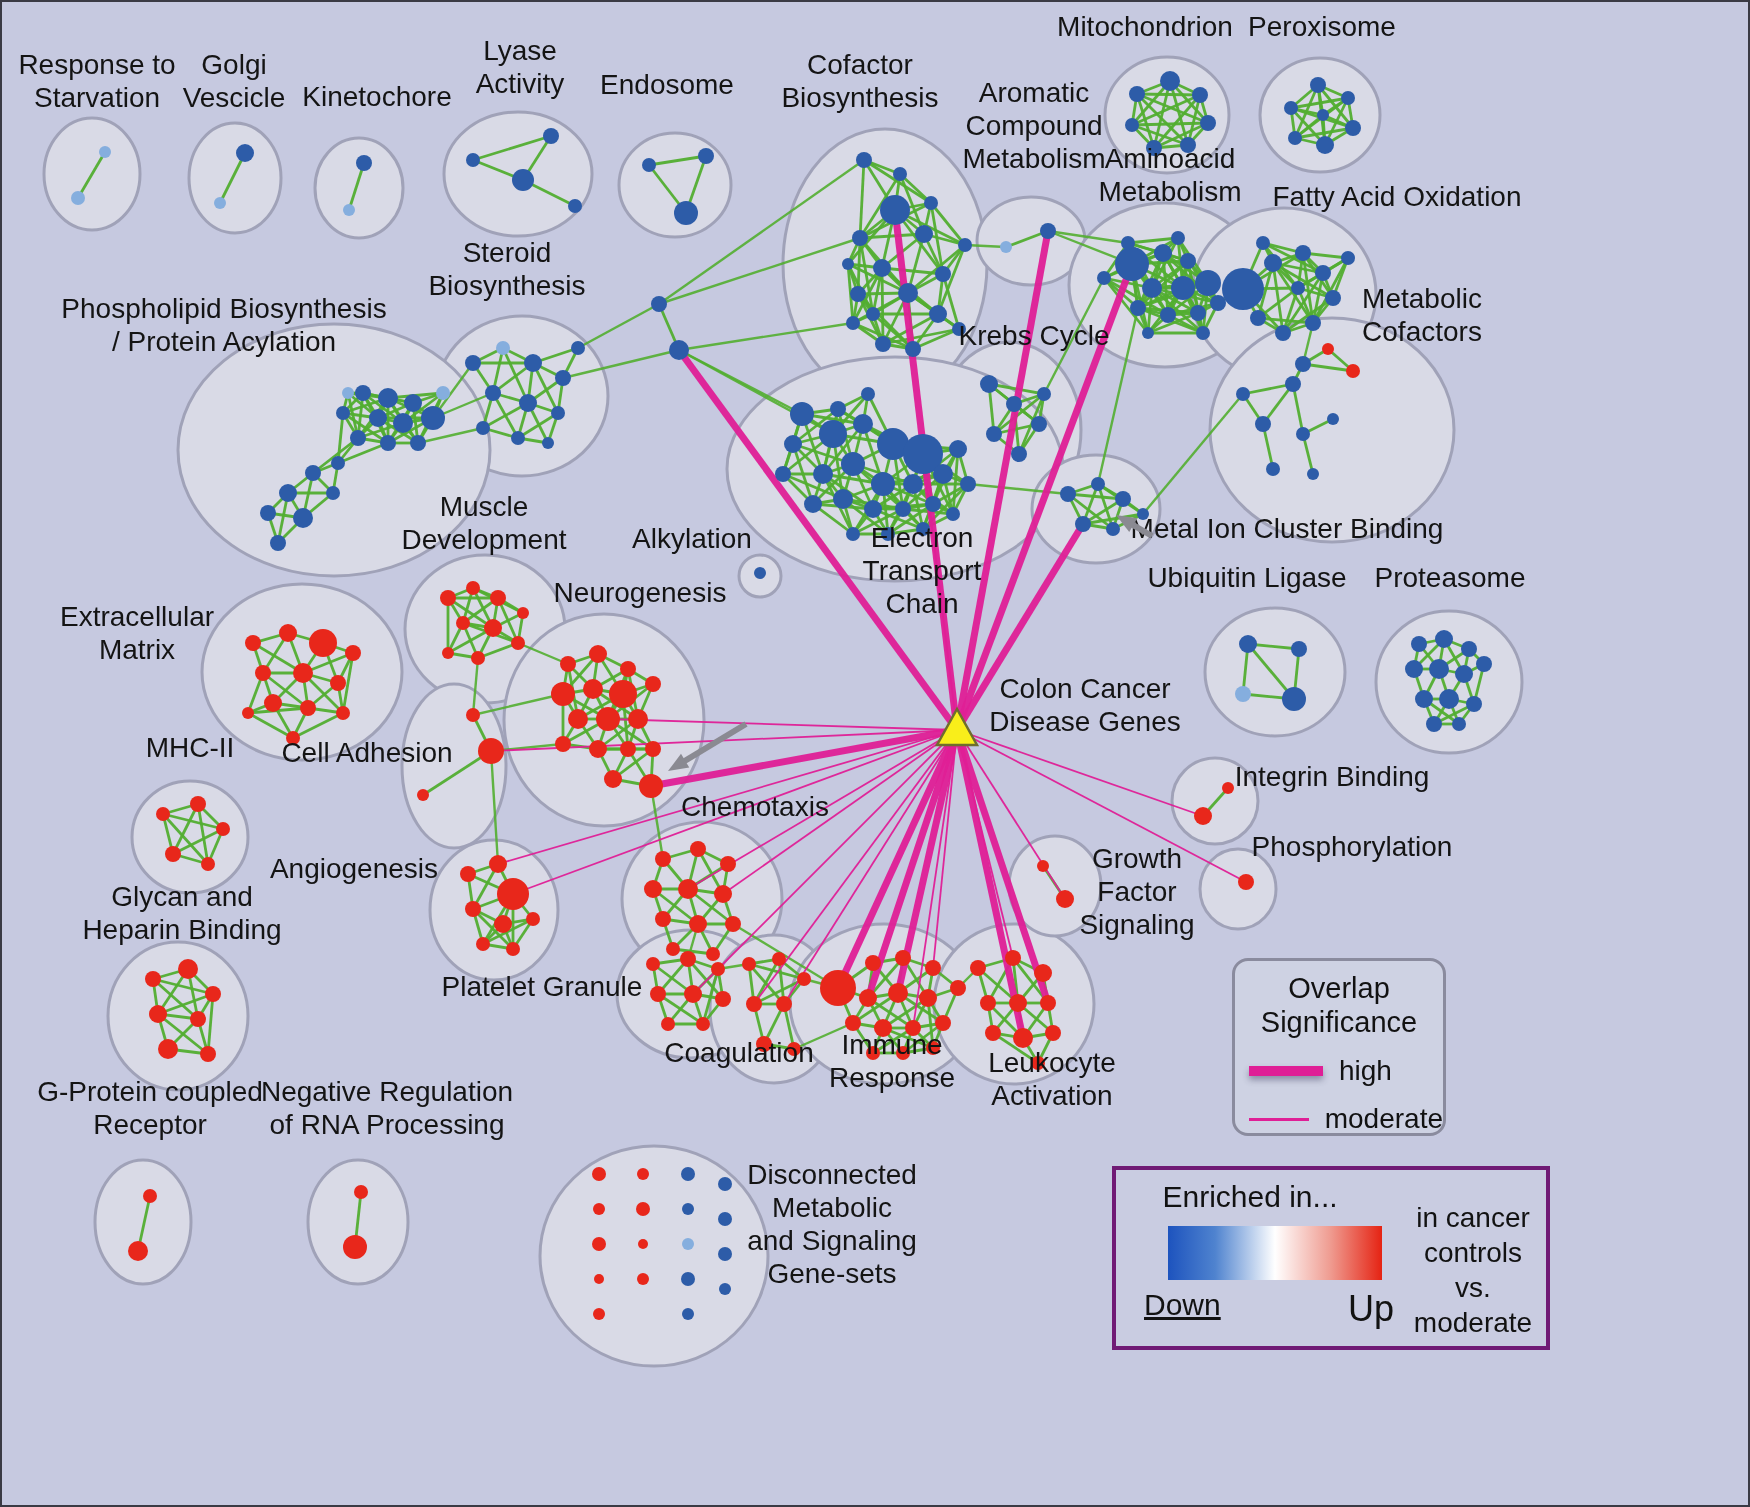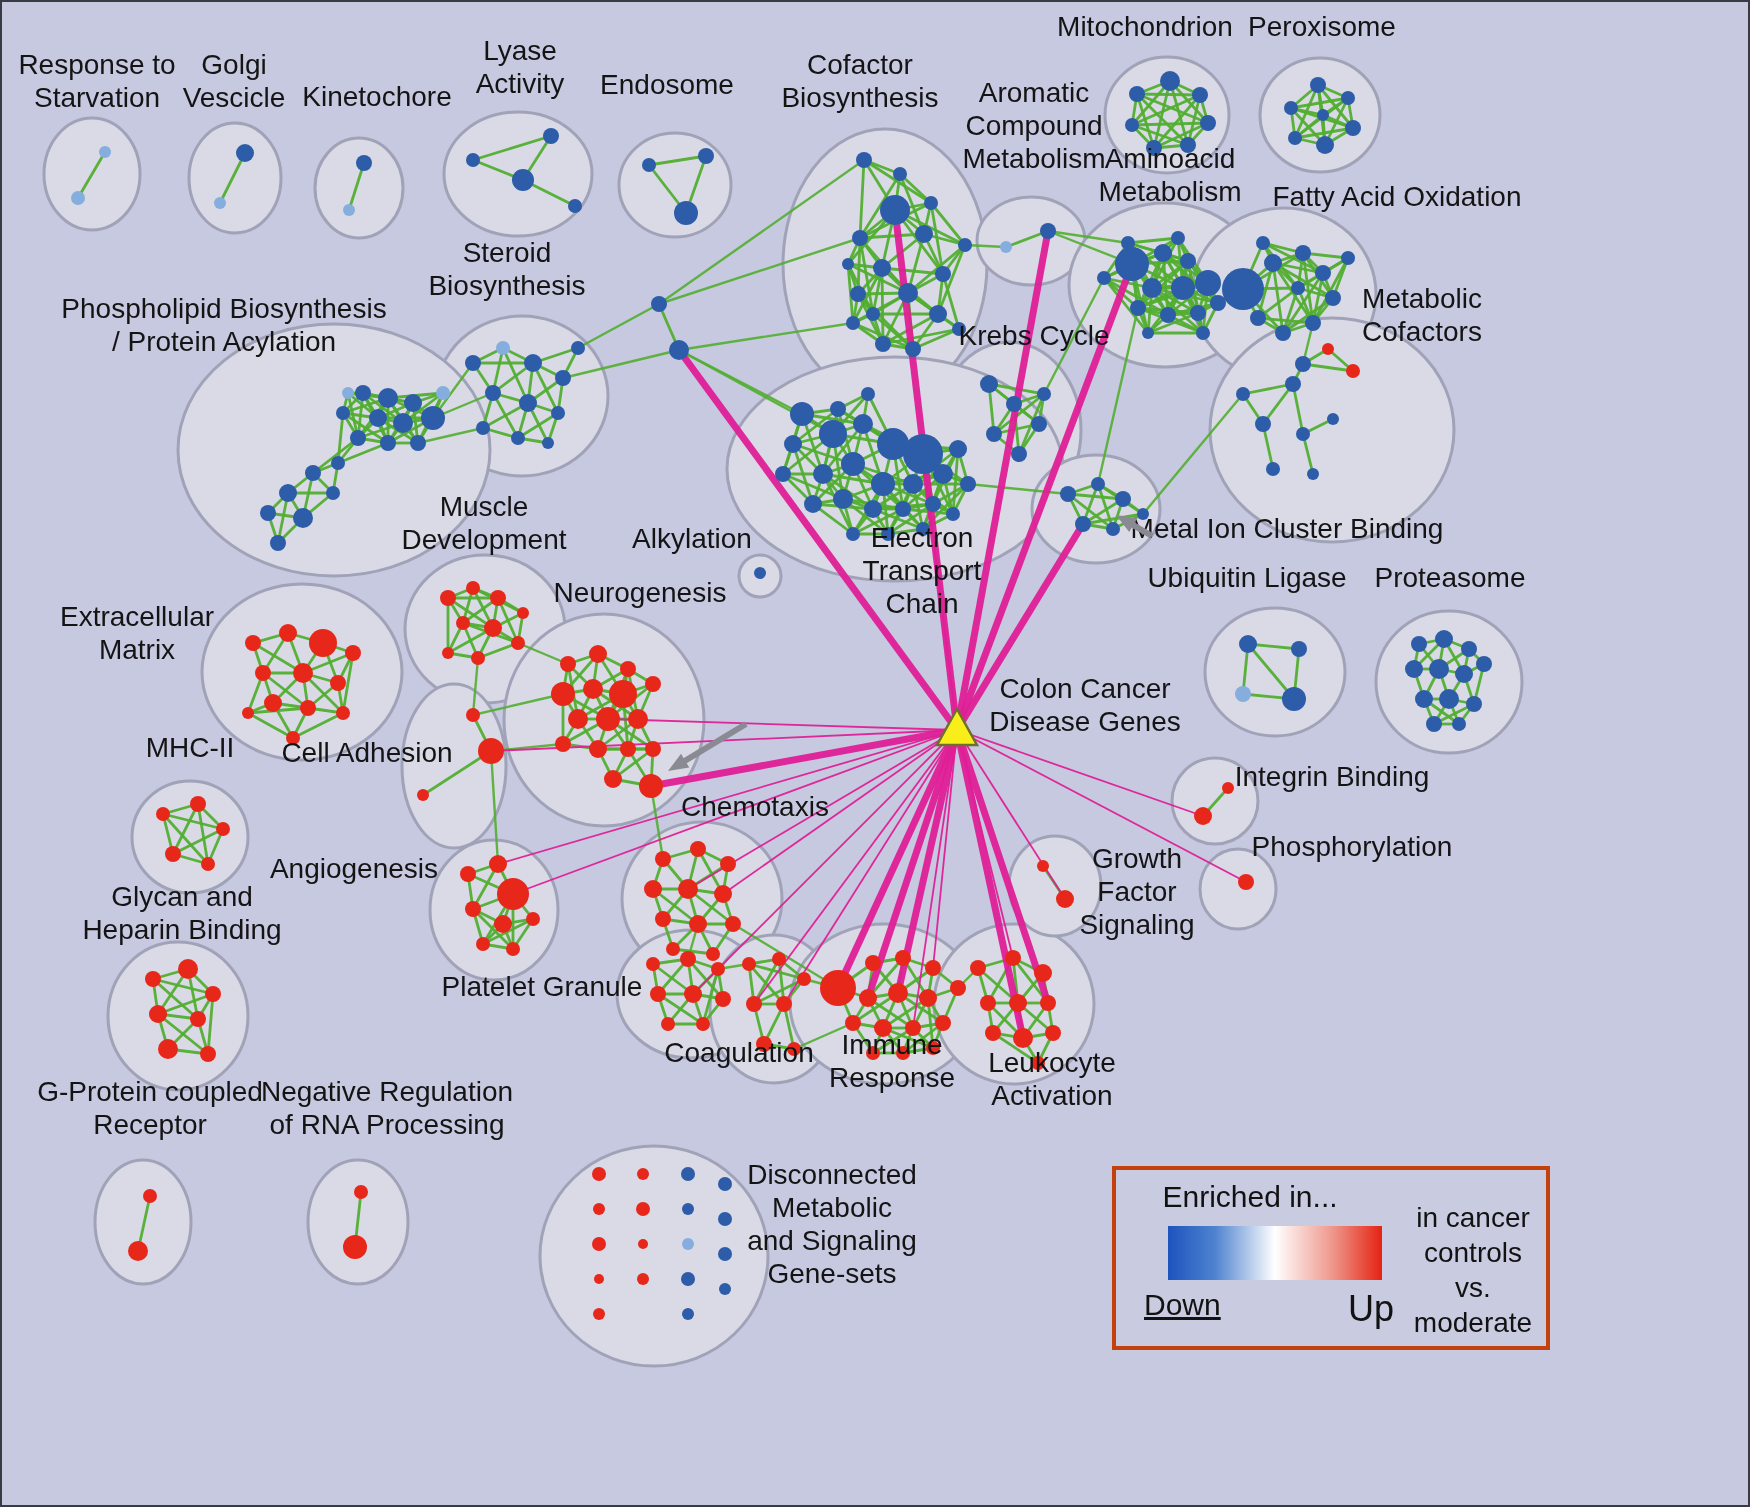--- a/index.html
+++ b/index.html
@@ -1289,6 +1289,20 @@
       </g>
     </svg>
 
+  <div class="legend" id="legend-overlap">
+    <div class="lg-title">
+      <div>Overlap</div>
+      <div>Significance</div>
+    </div>
+    <div class="lg-row">
+      <span class="line-sample line-high"></span>
+      <span class="lg-label">high</span>
+    </div>
+    <div class="lg-row">
+      <span class="line-sample line-moderate"></span>
+      <span class="lg-label">moderate</span>
+    </div>
+  </div>
 
   <div class="legend" id="legend-enrich">
     <div class="en-title">Enriched in...</div>

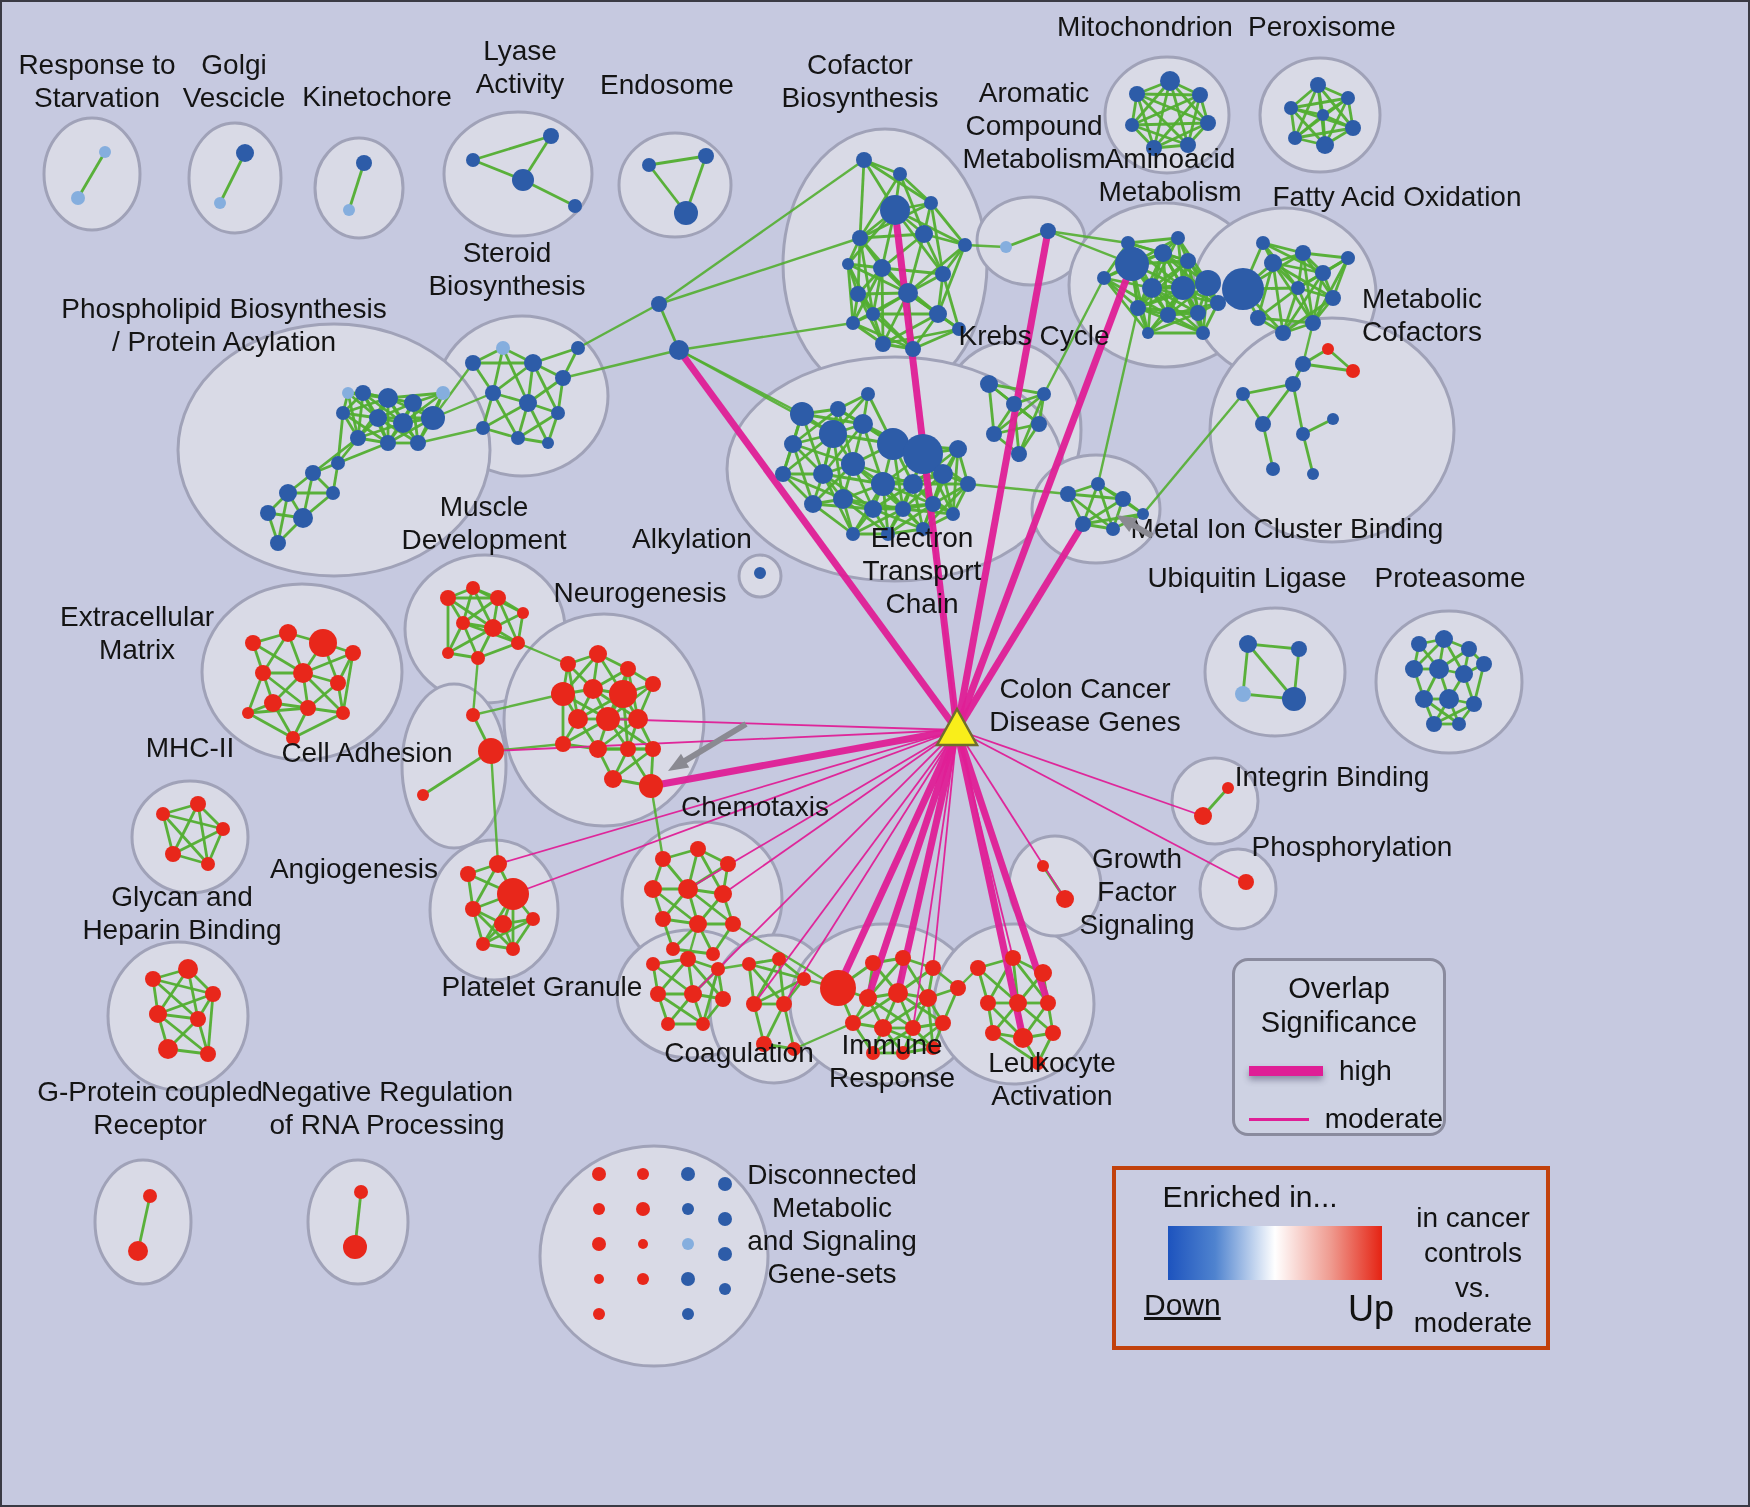--- a/index.html
+++ b/index.html
@@ -23,7 +23,7 @@
   .lg-row .lg-label{font-size:28px;}
   #legend-enrich{
     left:1110px;top:1164px;width:438px;height:184px;
-    border:4px solid #c2410c;background:rgba(206,209,226,0.35);
+    border:4px solid #701a75;background:rgba(206,209,226,0.35);
   }
   #legend-enrich .en-title{position:absolute;left:0;top:10px;width:268px;text-align:center;font-size:30px;}
   #legend-enrich .en-bar{

